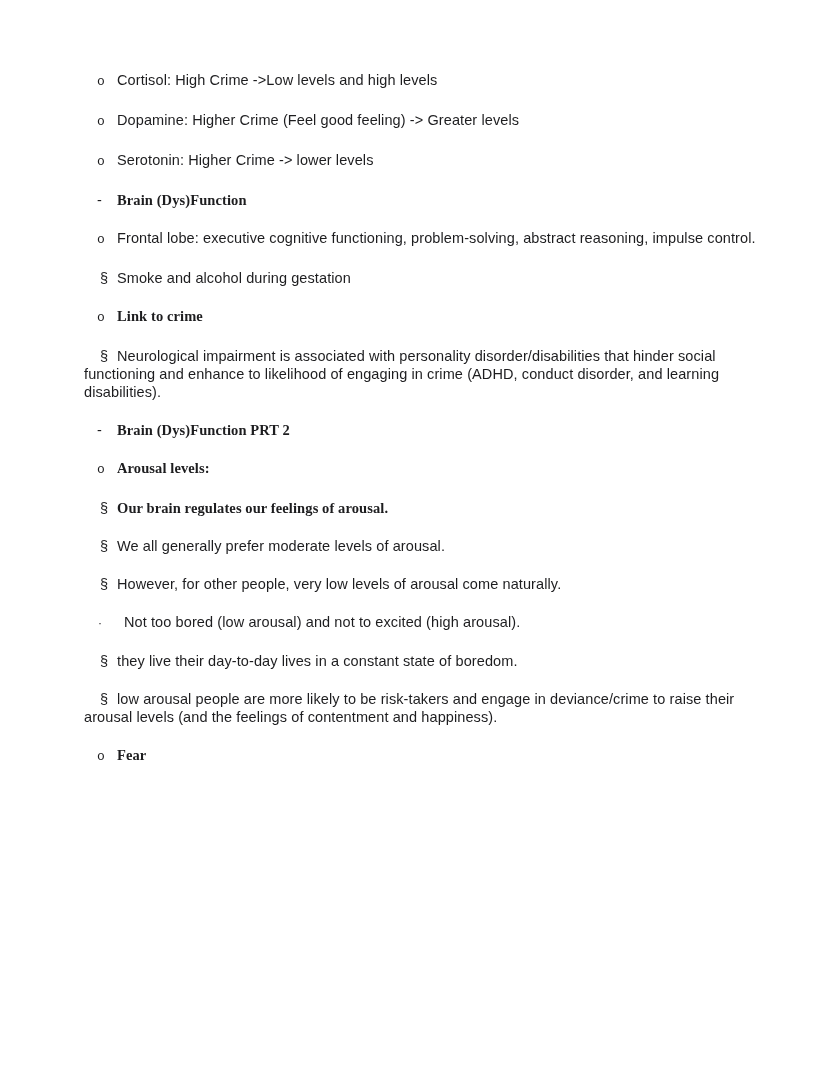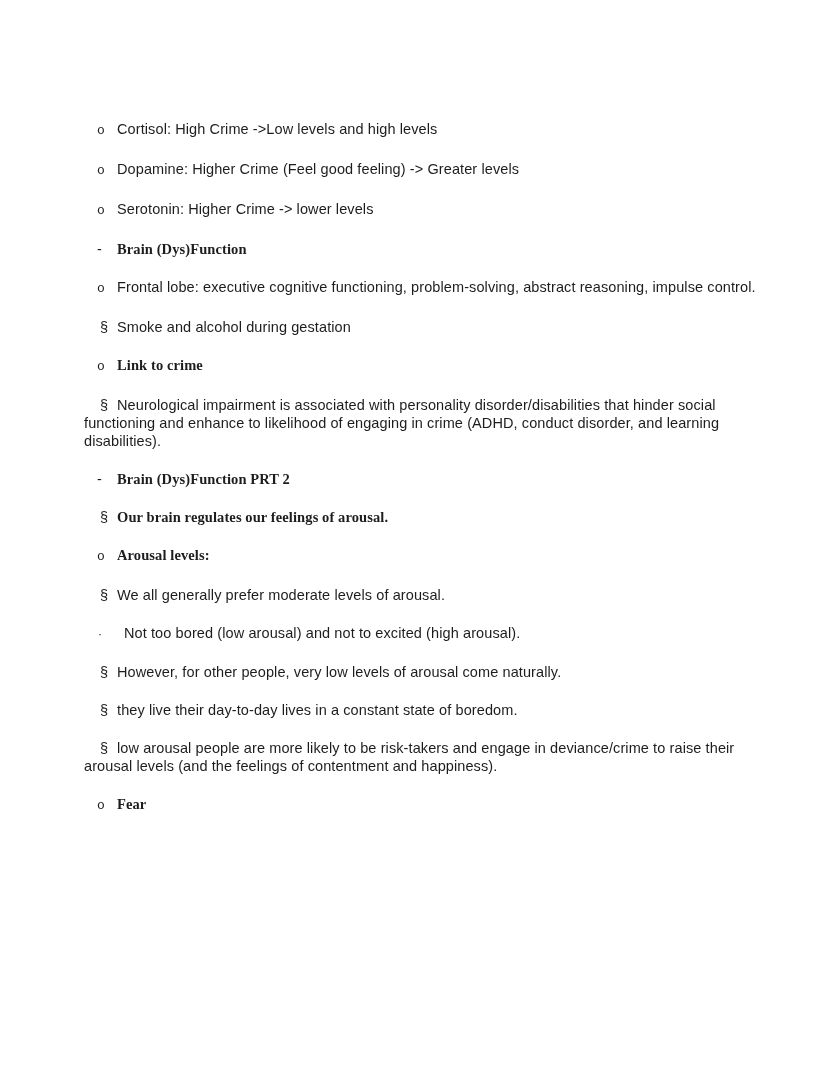--- a/index.html
+++ b/index.html
@@ -14,7 +14,7 @@
     background: #ffffff;
     overflow: hidden;
     box-sizing: border-box;
-    padding: 120px 60px 0 84px;
+    padding: 71px 60px 0 84px;
     font-family: "Liberation Sans", sans-serif;
     color: #1d1d1f;
   }

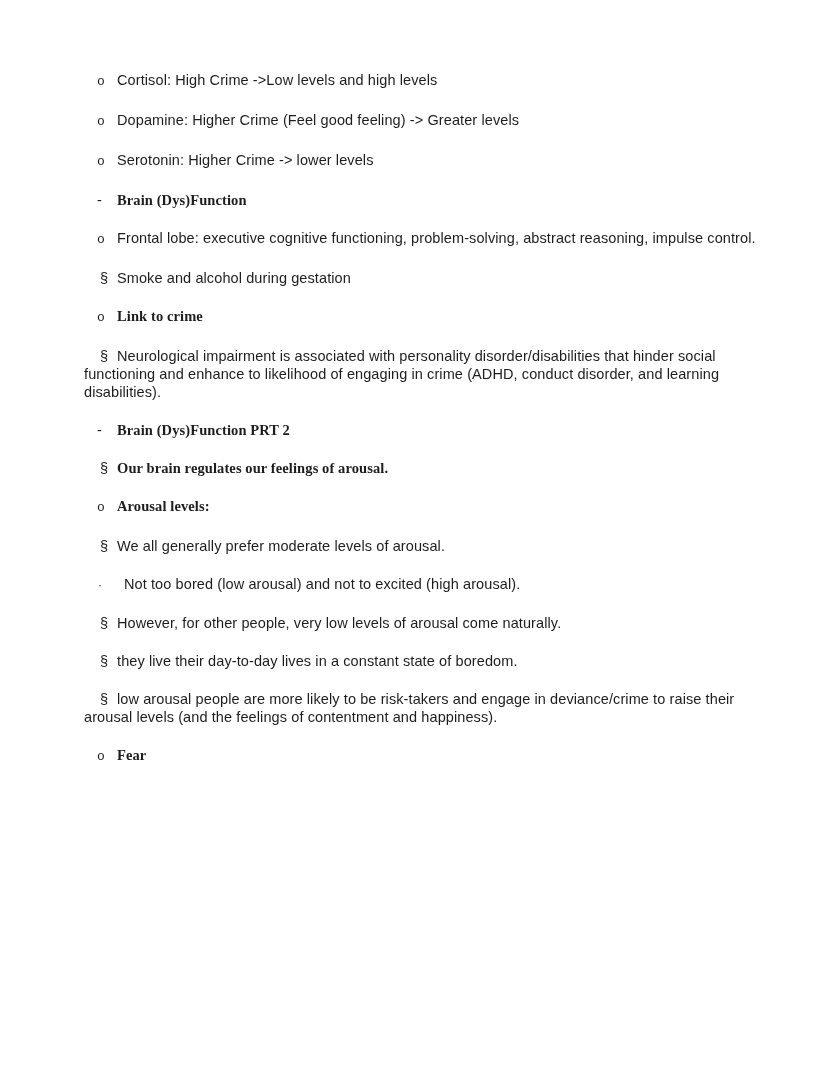--- a/index.html
+++ b/index.html
@@ -72,9 +72,9 @@
 
   <p class="para"><span class="bullet bullet-dash">-</span><span class="txt bold">Brain (Dys)Function PRT 2</span></p>
 
+  <p class="para"><span class="bullet bullet-o">o</span><span class="txt bold">Arousal levels:</span></p>
+
   <p class="para"><span class="bullet bullet-sec">§</span><span class="txt bold">Our brain regulates our feelings of arousal.</span></p>
-
-  <p class="para"><span class="bullet bullet-o">o</span><span class="txt bold">Arousal levels:</span></p>
 
   <p class="para"><span class="bullet bullet-sec">§</span><span class="txt underline">We all generally prefer moderate levels of arousal.</span></p>
 

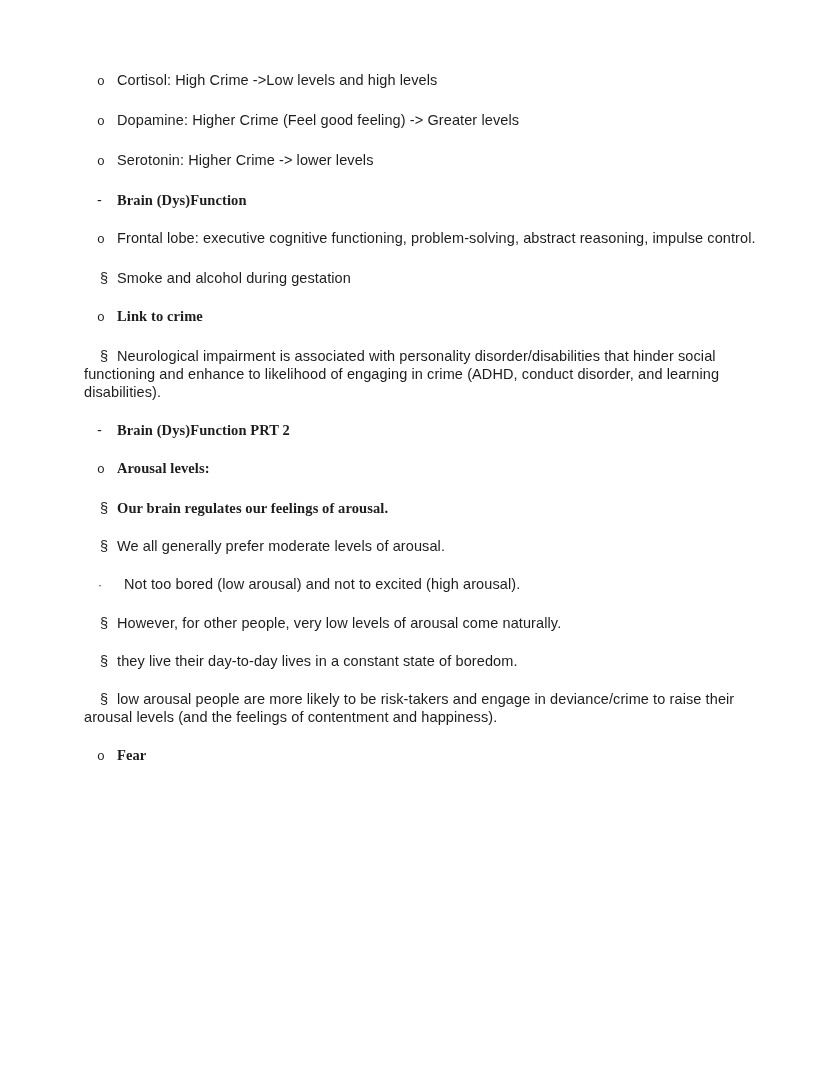--- a/index.html
+++ b/index.html
@@ -78,9 +78,9 @@
 
   <p class="para"><span class="bullet bullet-sec">§</span><span class="txt underline">We all generally prefer moderate levels of arousal.</span></p>
 
+  <p class="para"><span class="bullet bullet-sec">§</span><span class="txt">However, for other people, very low levels of arousal come naturally.</span></p>
+
   <p class="para"><span class="bullet bullet-dot">·</span><span class="txt">Not too bored (low arousal) and not to excited (high arousal).</span></p>
-
-  <p class="para"><span class="bullet bullet-sec">§</span><span class="txt">However, for other people, very low levels of arousal come naturally.</span></p>
 
   <p class="para"><span class="bullet bullet-sec">§</span><span class="txt">they live their day-to-day lives in a constant state of boredom.</span></p>
 

